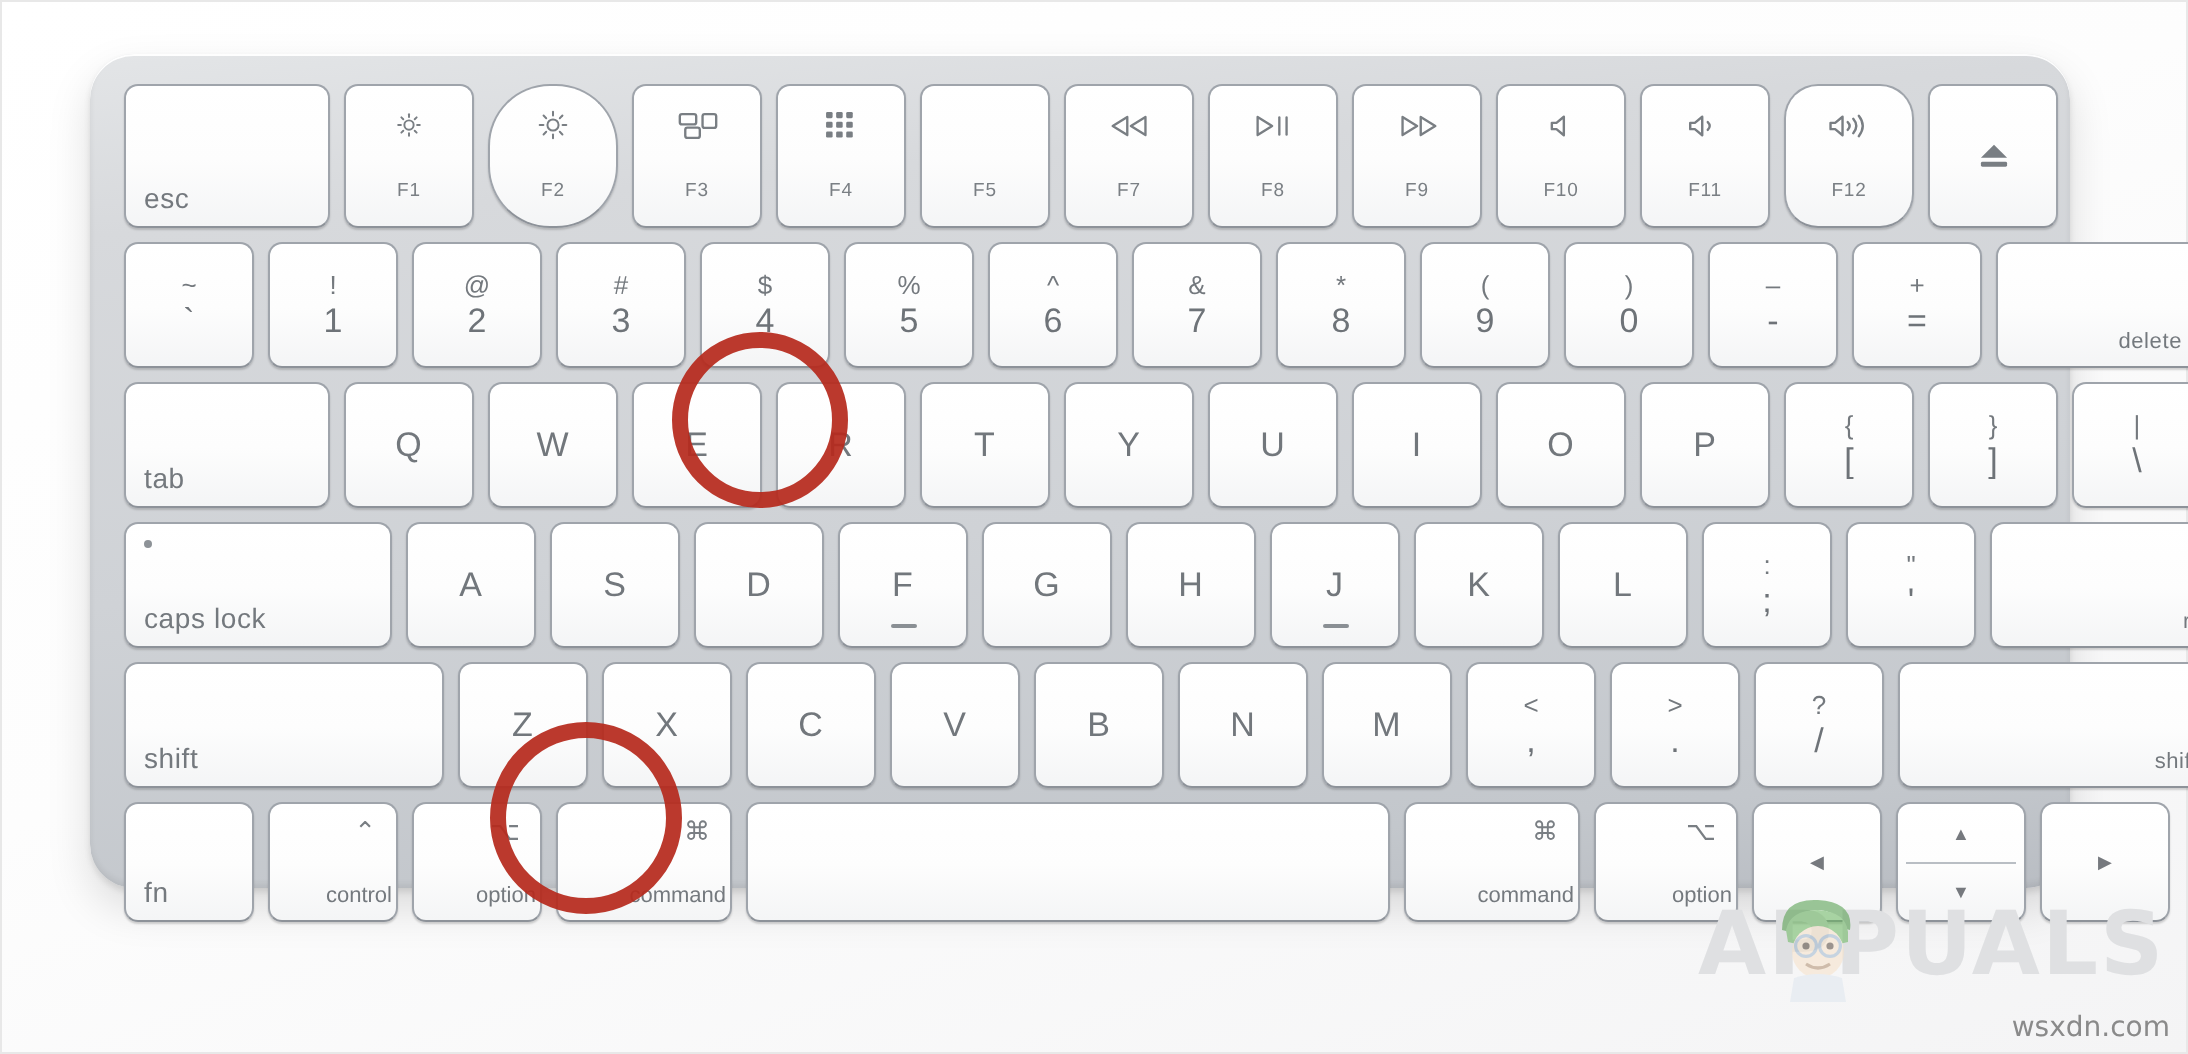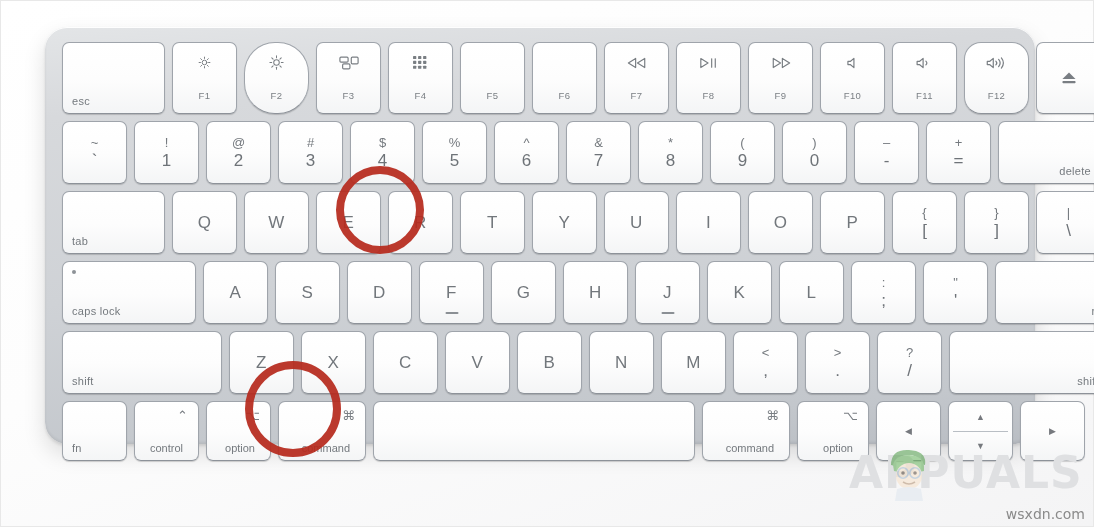--- a/index.html
+++ b/index.html
@@ -69,7 +69,7 @@
   .fnkey .gly{height:15px;display:flex;align-items:center;justify-content:center;color:#797e83;}
   .fnkey .lbl{font-size:9.5px;color:#7a7f84;letter-spacing:.4px;}
 
-  .bl{position:absolute;left:9px;bottom:6px;font-size:11px;color:#74797e;letter-spacing:.3px;}
+  .bl{position:absolute;left:9px;bottom:6px;font-size:14px;color:#74797e;letter-spacing:.3px;}
   .br{position:absolute;right:9px;bottom:6px;font-size:11px;color:#74797e;letter-spacing:.3px;}
   .modk{position:absolute;inset:0;}
   .modk .sym{position:absolute;top:7px;right:10px;font-size:13px;color:#797e83;line-height:1;}

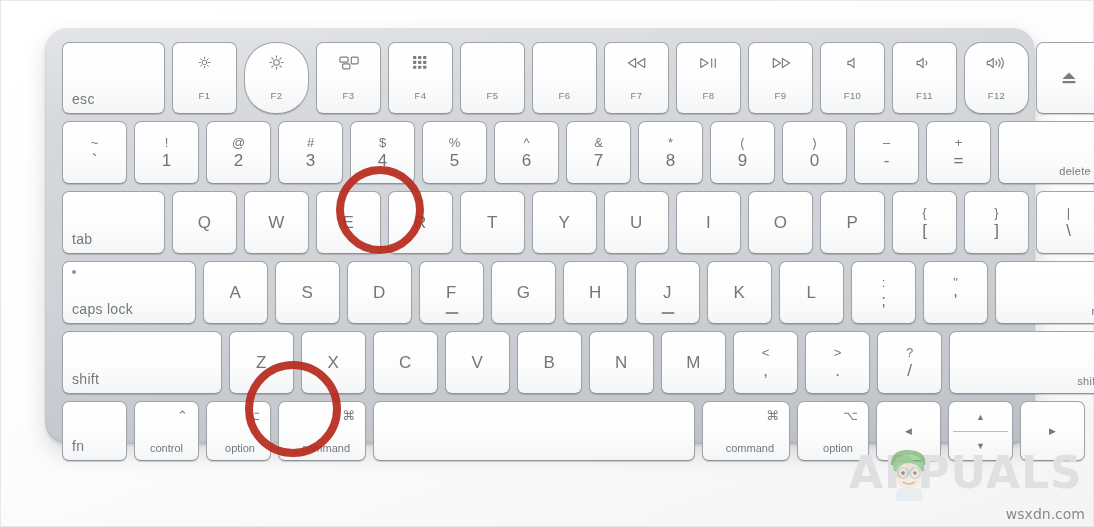--- a/index.html
+++ b/index.html
@@ -188,12 +188,6 @@
             <div class="fnkey">
               <div class="gly"></div>
                <div class="lbl">F5</div>
-            </div>
-          </div>
-          <div class="key" style="flex: 65 0 auto; width: 65px;">
-            <div class="fnkey">
-              <div class="gly"></div>
-               <div class="lbl">F6</div>
             </div>
           </div>
           <div class="key" style="flex: 65 0 auto; width: 65px;">

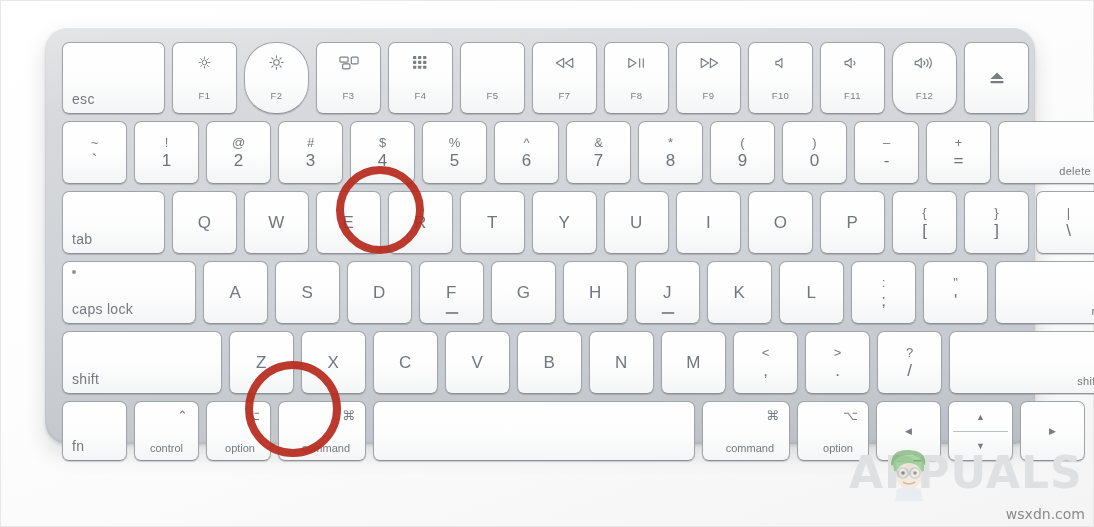--- a/index.html
+++ b/index.html
@@ -73,7 +73,7 @@
   .br{position:absolute;right:9px;bottom:6px;font-size:11px;color:#74797e;letter-spacing:.3px;}
   .modk{position:absolute;inset:0;}
   .modk .sym{position:absolute;top:7px;right:10px;font-size:13px;color:#797e83;line-height:1;}
-  .modk .nm{position:absolute;bottom:6px;right:15px;font-size:11px;color:#74797e;}
+  .modk .nm{position:absolute;bottom:6px;right:2px;font-size:11px;color:#74797e;}
   .dot{position:absolute;top:8px;left:9px;width:4px;height:4px;border-radius:50%;background:#8d9297;}
   .homebar{position:absolute;left:50%;transform:translateX(-50%);bottom:9px;width:13px;height:1.6px;background:#8a8f94;border-radius:1px;}
 

